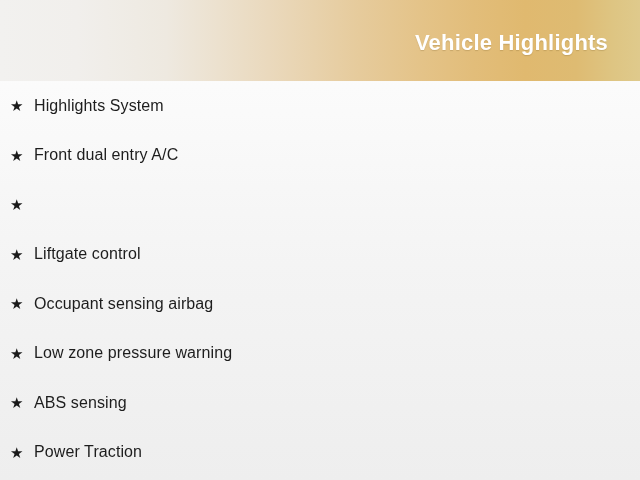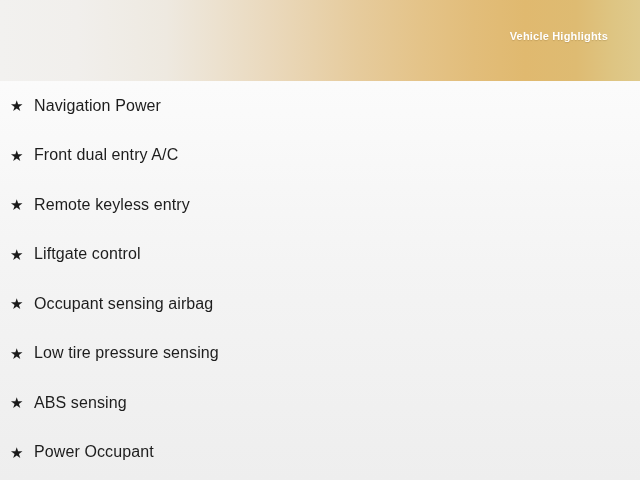--- a/index.html
+++ b/index.html
@@ -42,7 +42,7 @@
     right: 32px;
     top: 30px;
     color: #ffffff;
-    font-size: 11px;
+    font-size: 22px;
     font-weight: bold;
     letter-spacing: 0.2px;
     text-shadow: 0 1px 1px rgba(120,90,40,0.25);

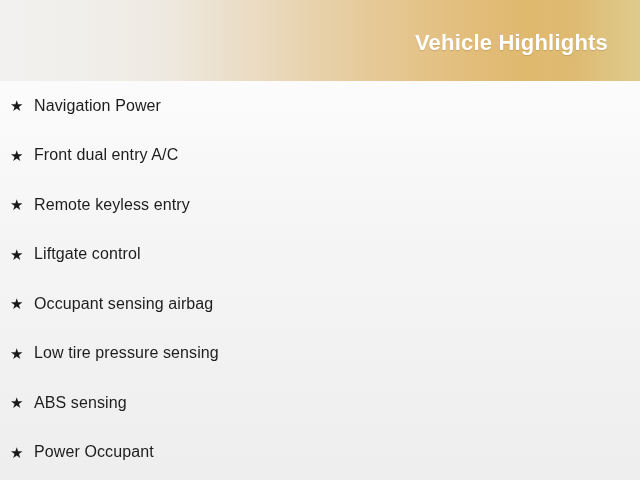--- a/index.html
+++ b/index.html
@@ -86,7 +86,7 @@
   <ul class="features">
     <li class="feature-row">
       <span class="bullet-icon">★</span>
-      <span class="feature-label">Navigation Power</span>
+      <span class="feature-label">Highlights System</span>
     </li>
     <li class="feature-row">
       <span class="bullet-icon">★</span>

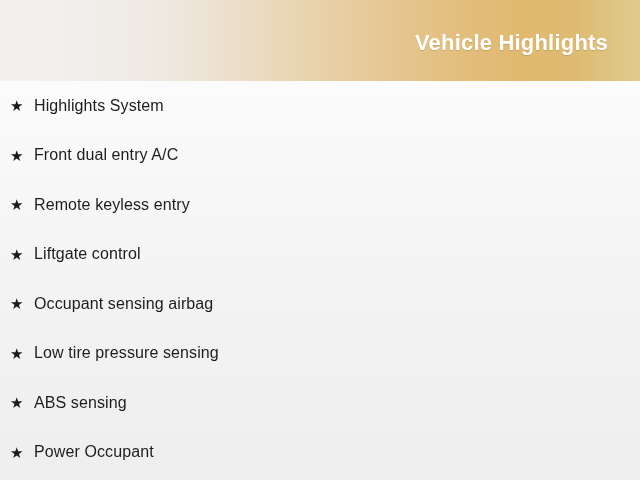--- a/index.html
+++ b/index.html
@@ -94,7 +94,6 @@
     </li>
     <li class="feature-row">
       <span class="bullet-icon">★</span>
-      <span class="feature-label">Remote keyless entry</span>
     </li>
     <li class="feature-row">
       <span class="bullet-icon">★</span>

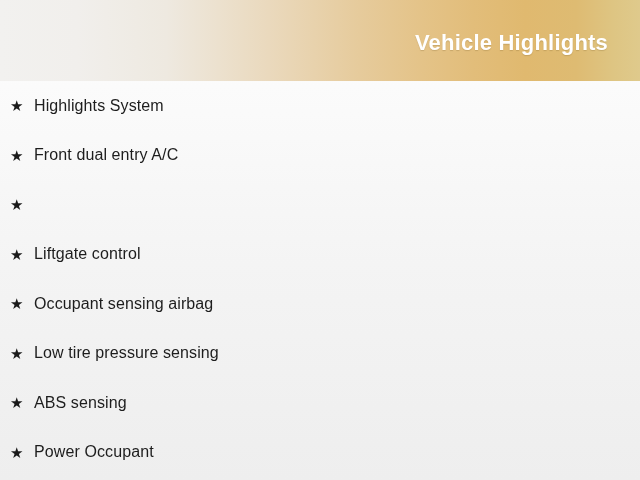--- a/index.html
+++ b/index.html
@@ -105,7 +105,7 @@
     </li>
     <li class="feature-row">
       <span class="bullet-icon">★</span>
-      <span class="feature-label">Low tire pressure sensing</span>
+      <span class="feature-label">Low zone pressure warning</span>
     </li>
     <li class="feature-row">
       <span class="bullet-icon">★</span>

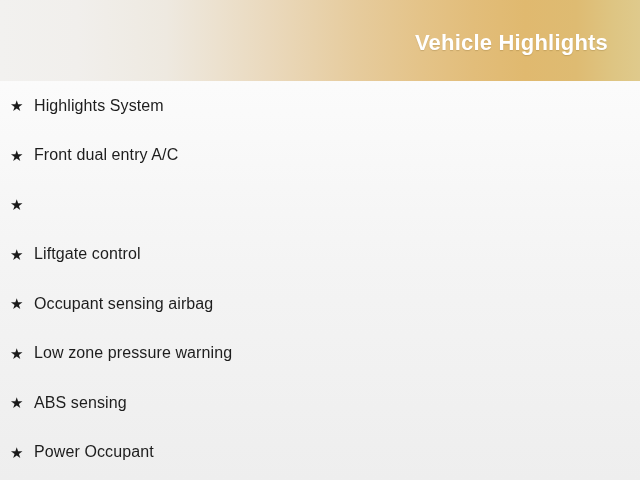--- a/index.html
+++ b/index.html
@@ -113,7 +113,7 @@
     </li>
     <li class="feature-row">
       <span class="bullet-icon">★</span>
-      <span class="feature-label">Power Occupant</span>
+      <span class="feature-label">Power Traction</span>
     </li>
   </ul>
 

